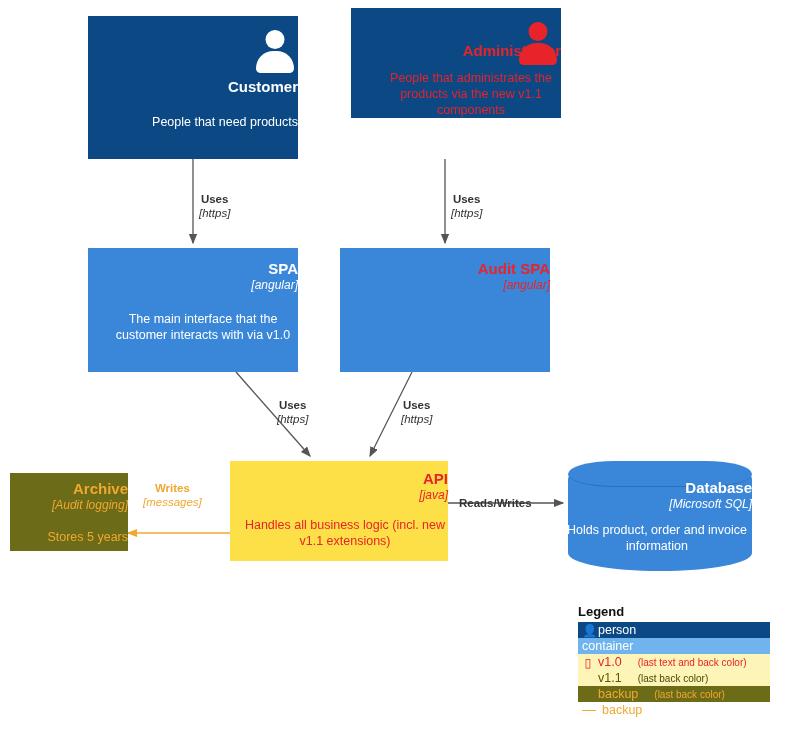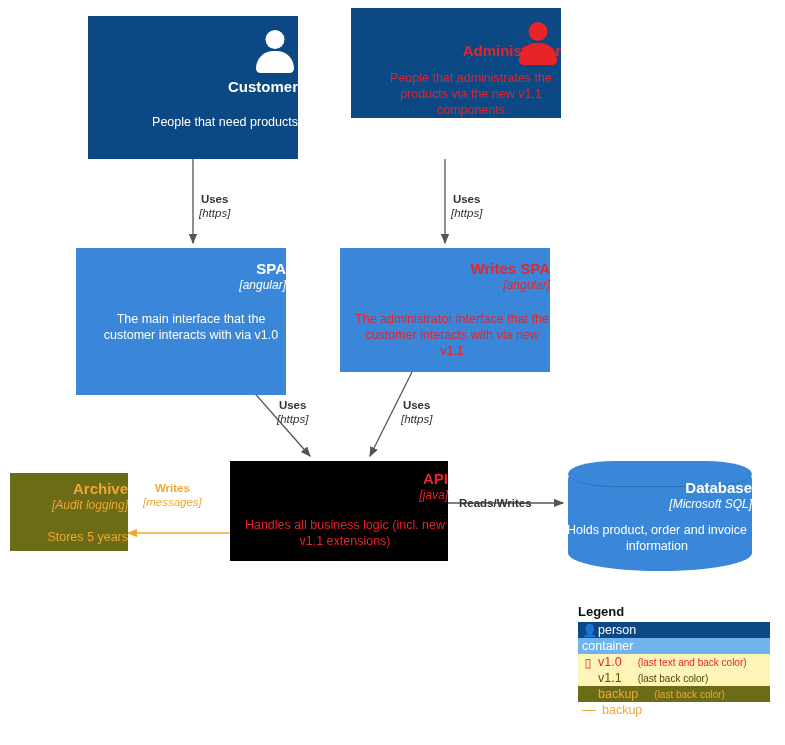--- a/index.html
+++ b/index.html
@@ -231,7 +231,7 @@
   <div class="desc" style="margin-top:10px; width:180px;">People that administrates the products via the new v1.1 components</div>
 </div>
 
-<div class="node container-node" style="left:76px; top:248px; width:210px; height:147px;">
+<div class="node container-node" style="left:88px; top:248px; width:210px; height:124px;">
   <div class="title" style="margin-top:12px;">SPA</div>
   <div class="tech">[angular]</div>
   <div class="desc" style="margin-top:18px; width:190px;">The main interface that the customer interacts with via v1.0</div>

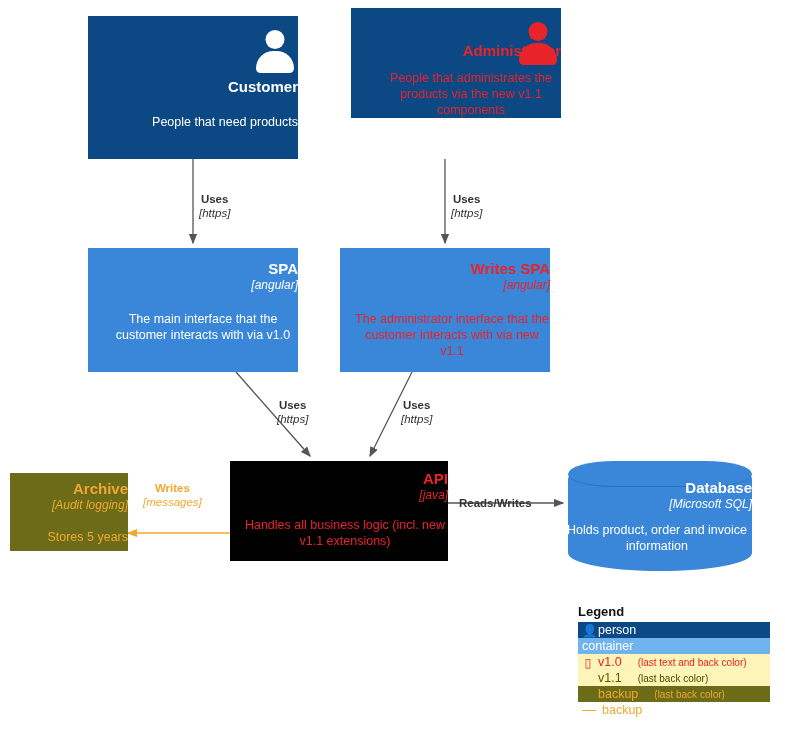--- a/index.html
+++ b/index.html
@@ -238,7 +238,7 @@
 </div>
 
 <div class="node container-node v11" style="left:340px; top:248px; width:210px; height:124px;">
-  <div class="title" style="margin-top:12px;">Writes SPA</div>
+  <div class="title" style="margin-top:12px;">Audit SPA</div>
   <div class="tech">[angular]</div>
   <div class="desc" style="margin-top:18px; width:196px;">The administrator interface that the customer interacts with via new v1.1</div>
 </div>

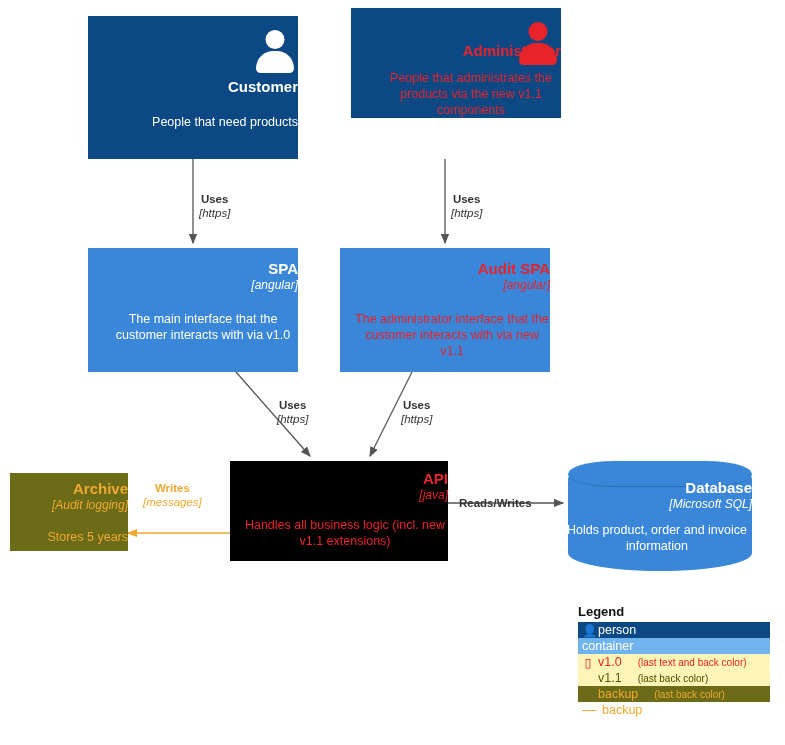--- a/index.html
+++ b/index.html
@@ -240,7 +240,6 @@
 <div class="node container-node v11" style="left:340px; top:248px; width:210px; height:124px;">
   <div class="title" style="margin-top:12px;">Audit SPA</div>
   <div class="tech">[angular]</div>
-  <div class="desc" style="margin-top:18px; width:196px;">The administrator interface that the customer interacts with via new v1.1</div>
 </div>
 
 <div class="node api-node" style="left:230px; top:461px; width:218px; height:100px;">

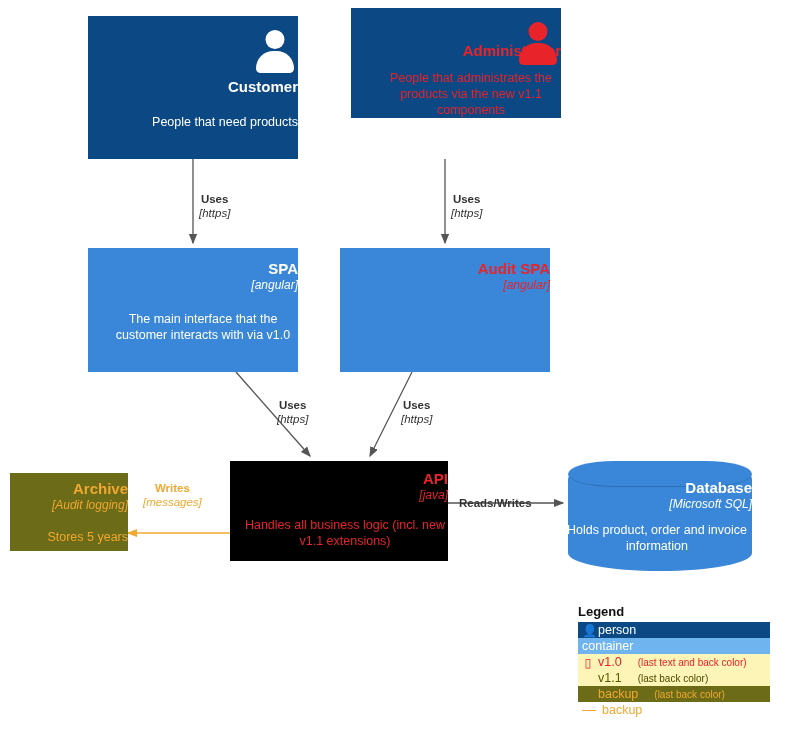--- a/index.html
+++ b/index.html
@@ -95,7 +95,7 @@
 
   
   .api-node {
-    background: #000000;
+    background: #fde047;
   }
   .api-node .title,
   .api-node .tech,

